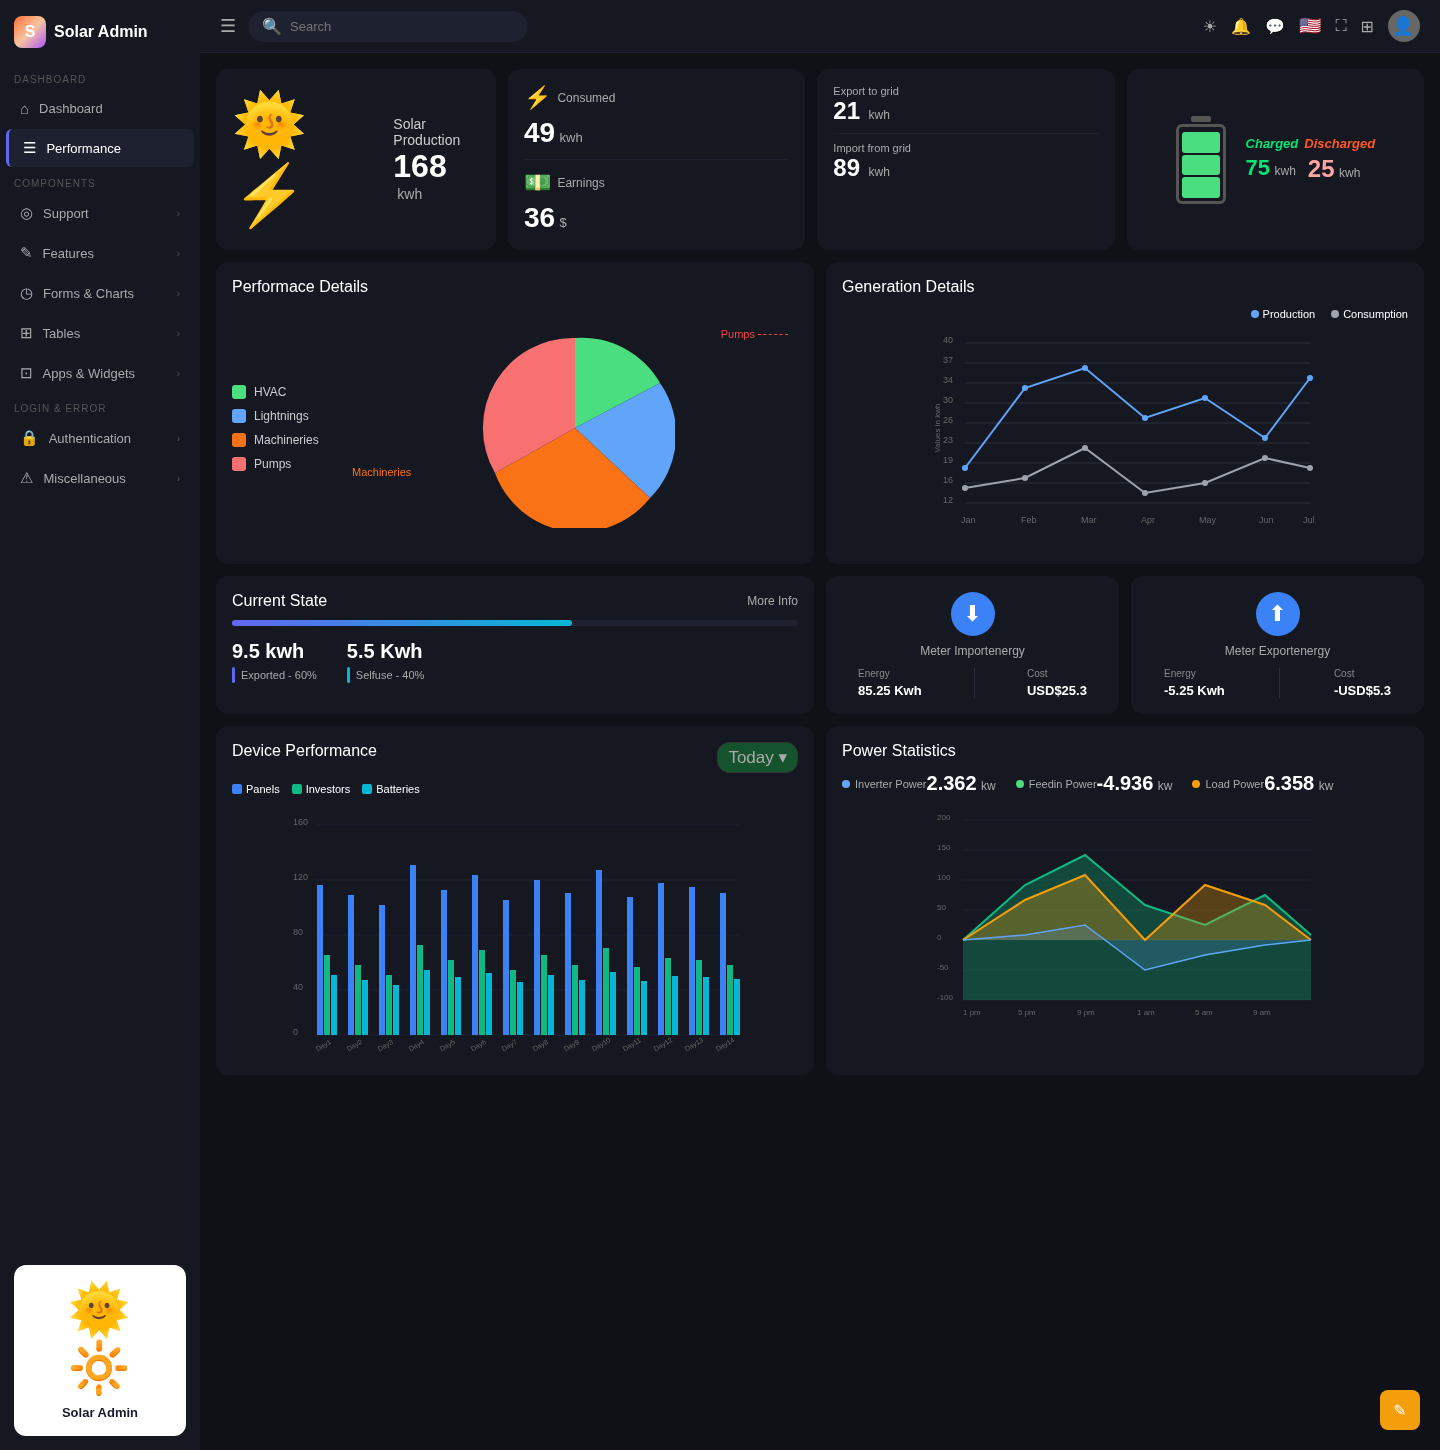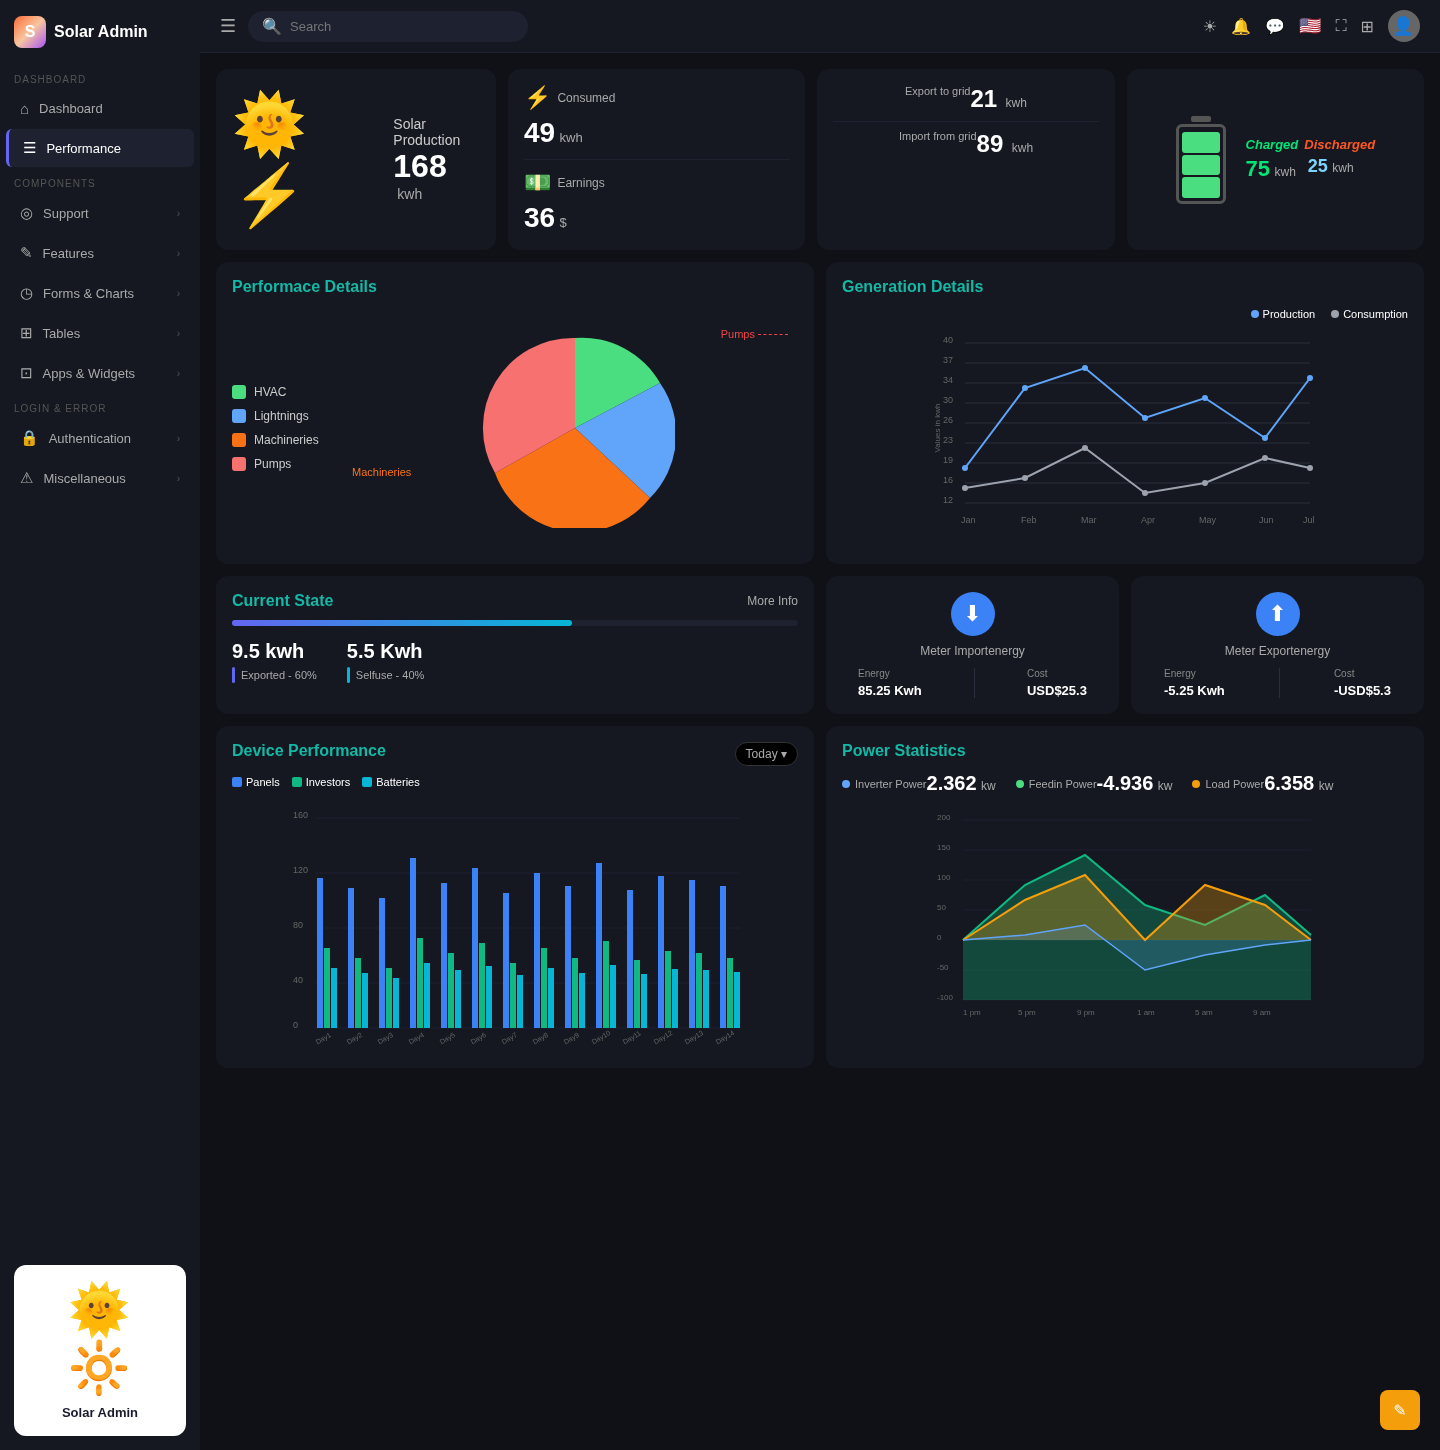--- a/index.html
+++ b/index.html
@@ -52,7 +52,7 @@
     .stat-card-unit { font-size: 13px; color: #aaa; }
 
     .grid-export { display: flex; flex-direction: column; gap: 8px; }
-    .export-row { display: flex; flex-direction: row; justify-content: center; }
+    .export-row { display: flex; flex-direction: column; justify-content: center; }
     .export-label { font-size: 11px; color: #aaa; }
     .export-value { font-size: 24px; font-weight: 700; }
     .export-unit { font-size: 12px; color: #aaa; margin-left: 4px; }

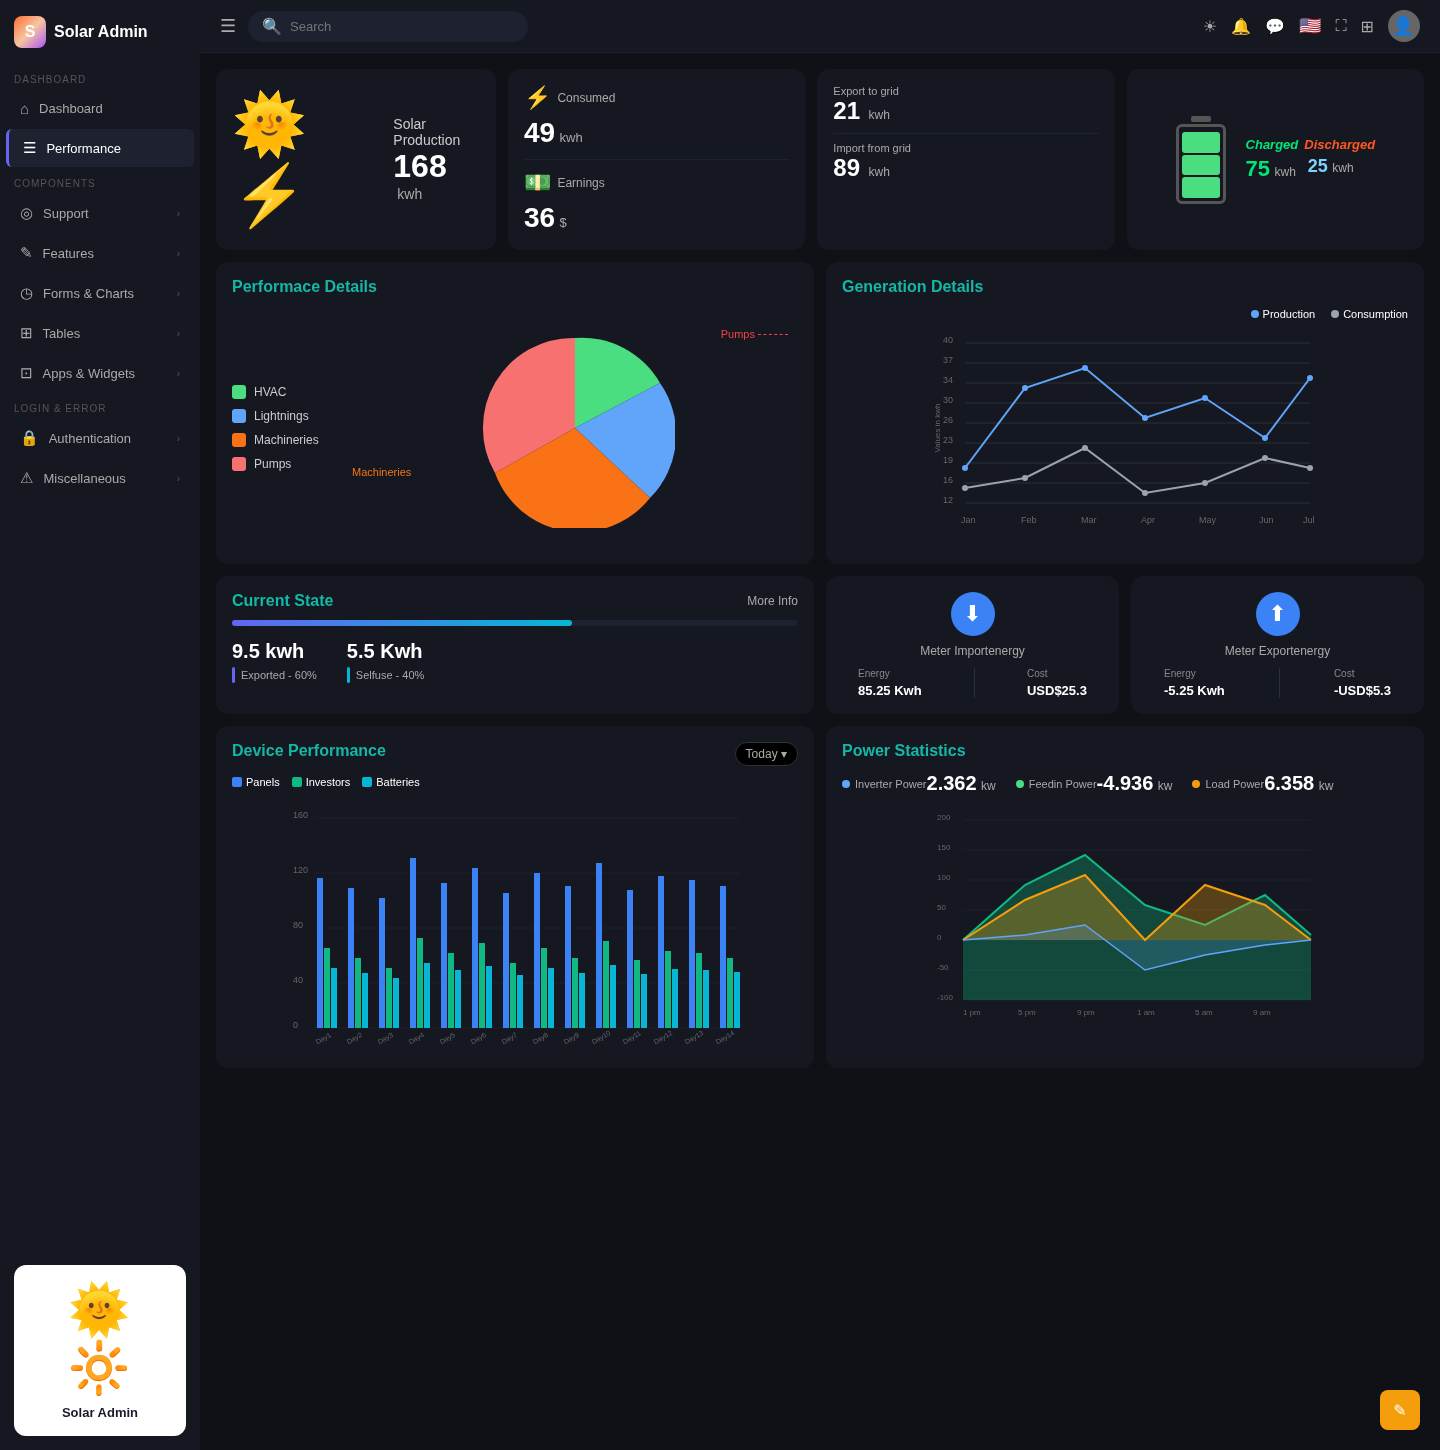--- a/index.html
+++ b/index.html
@@ -317,7 +317,7 @@
                 <span style="font-size:12px;color:#aaa;">kwh</span>
               </div>
               <div>
-                <span style="font-size:18px;font-weight:700;color:#7dd3fc;">25</span>
+                <span style="font-size:24px;font-weight:700;color:#fca5a5;">25</span>
                 <span style="font-size:12px;color:#aaa;">kwh</span>
               </div>
             </div>

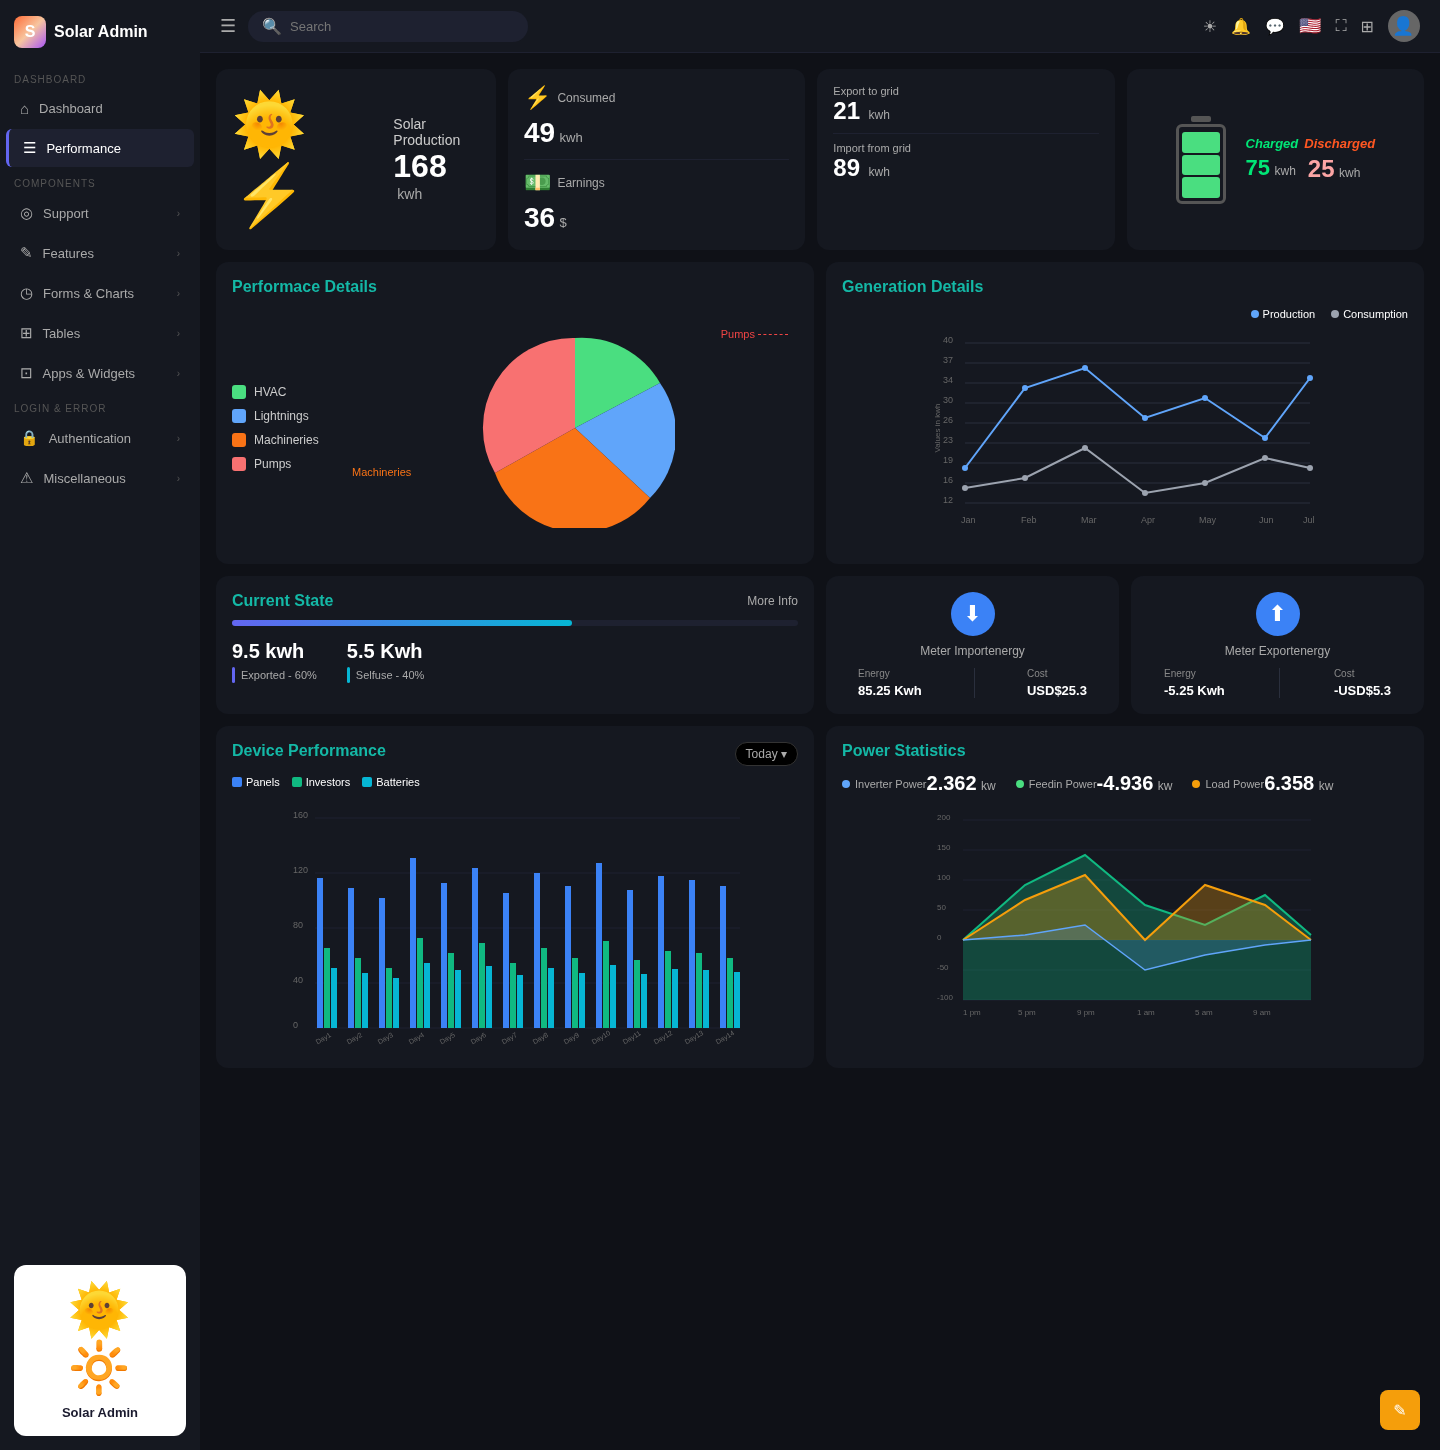--- a/index.html
+++ b/index.html
@@ -69,7 +69,7 @@
 
     
     .grid-middle { display: grid; grid-template-columns: 1fr 1fr; gap: 12px; margin-bottom: 12px; }
-    .section-title { font-size: 16px; font-weight: 700; margin-bottom: 12px; color: #14b8a6; }
+    .section-title { font-size: 16px; font-weight: 400; margin-bottom: 12px; color: #ffffff; }
 
     
     .pie-area { display: flex; align-items: center; justify-content: space-between; gap: 20px; height: 240px; }

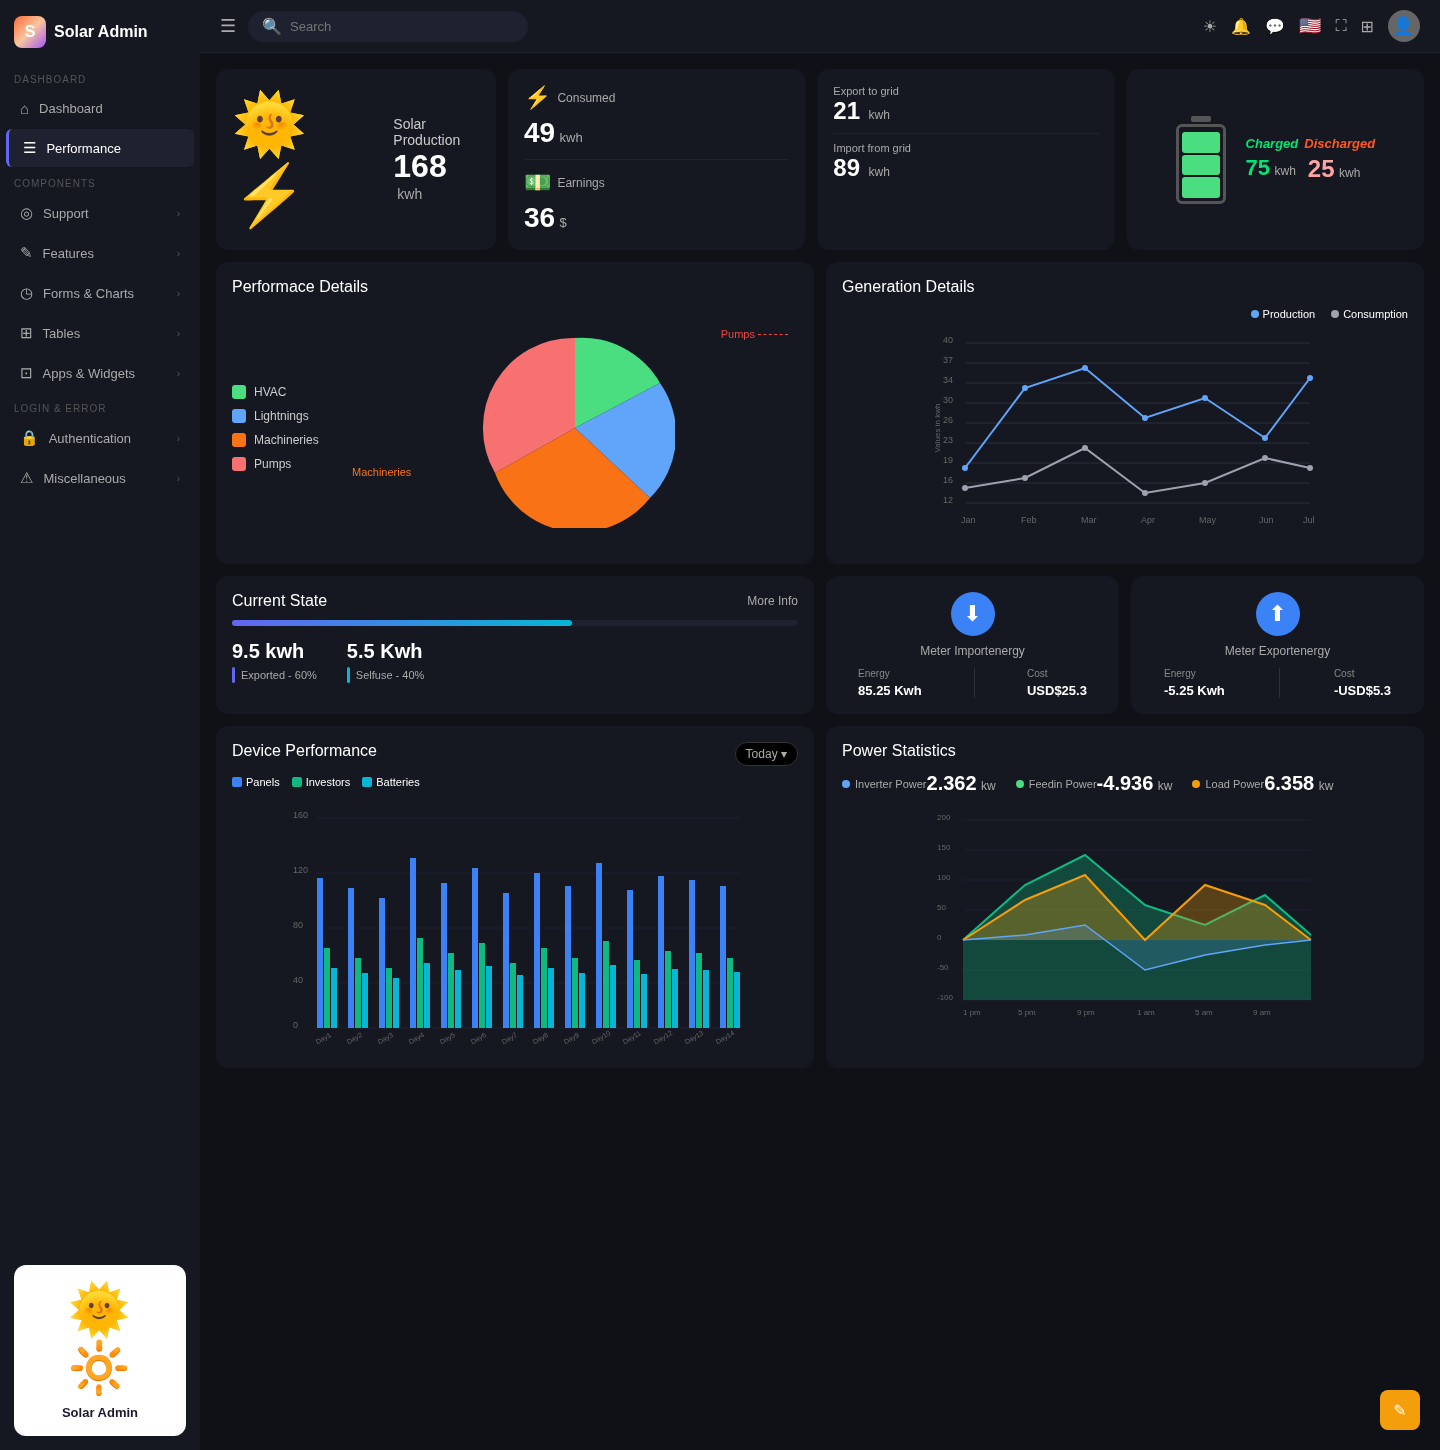--- a/index.html
+++ b/index.html
@@ -107,7 +107,7 @@
     
     .grid-bottom { display: grid; grid-template-columns: 1fr 1fr; gap: 12px; }
     .device-perf-header { display: flex; justify-content: space-between; margin-bottom: 10px; }
-    .today-btn { background: #000000; border: 1px solid #333; border-radius: 12px; padding: 4px 10px; font-size: 12px; color: #aaa; cursor: pointer; }
+    .today-btn { background: #14532d; border: 1px solid #333; border-radius: 12px; padding: 4px 10px; font-size: 17px; color: #aaa; cursor: pointer; }
     .bar-legend { display: flex; gap: 12px; margin-bottom: 10px; font-size: 11px; }
     .bar-legend-item { display: flex; align-items: center; gap: 4px; }
     .bar-legend-dot { width: 10px; height: 10px; border-radius: 2px; }

